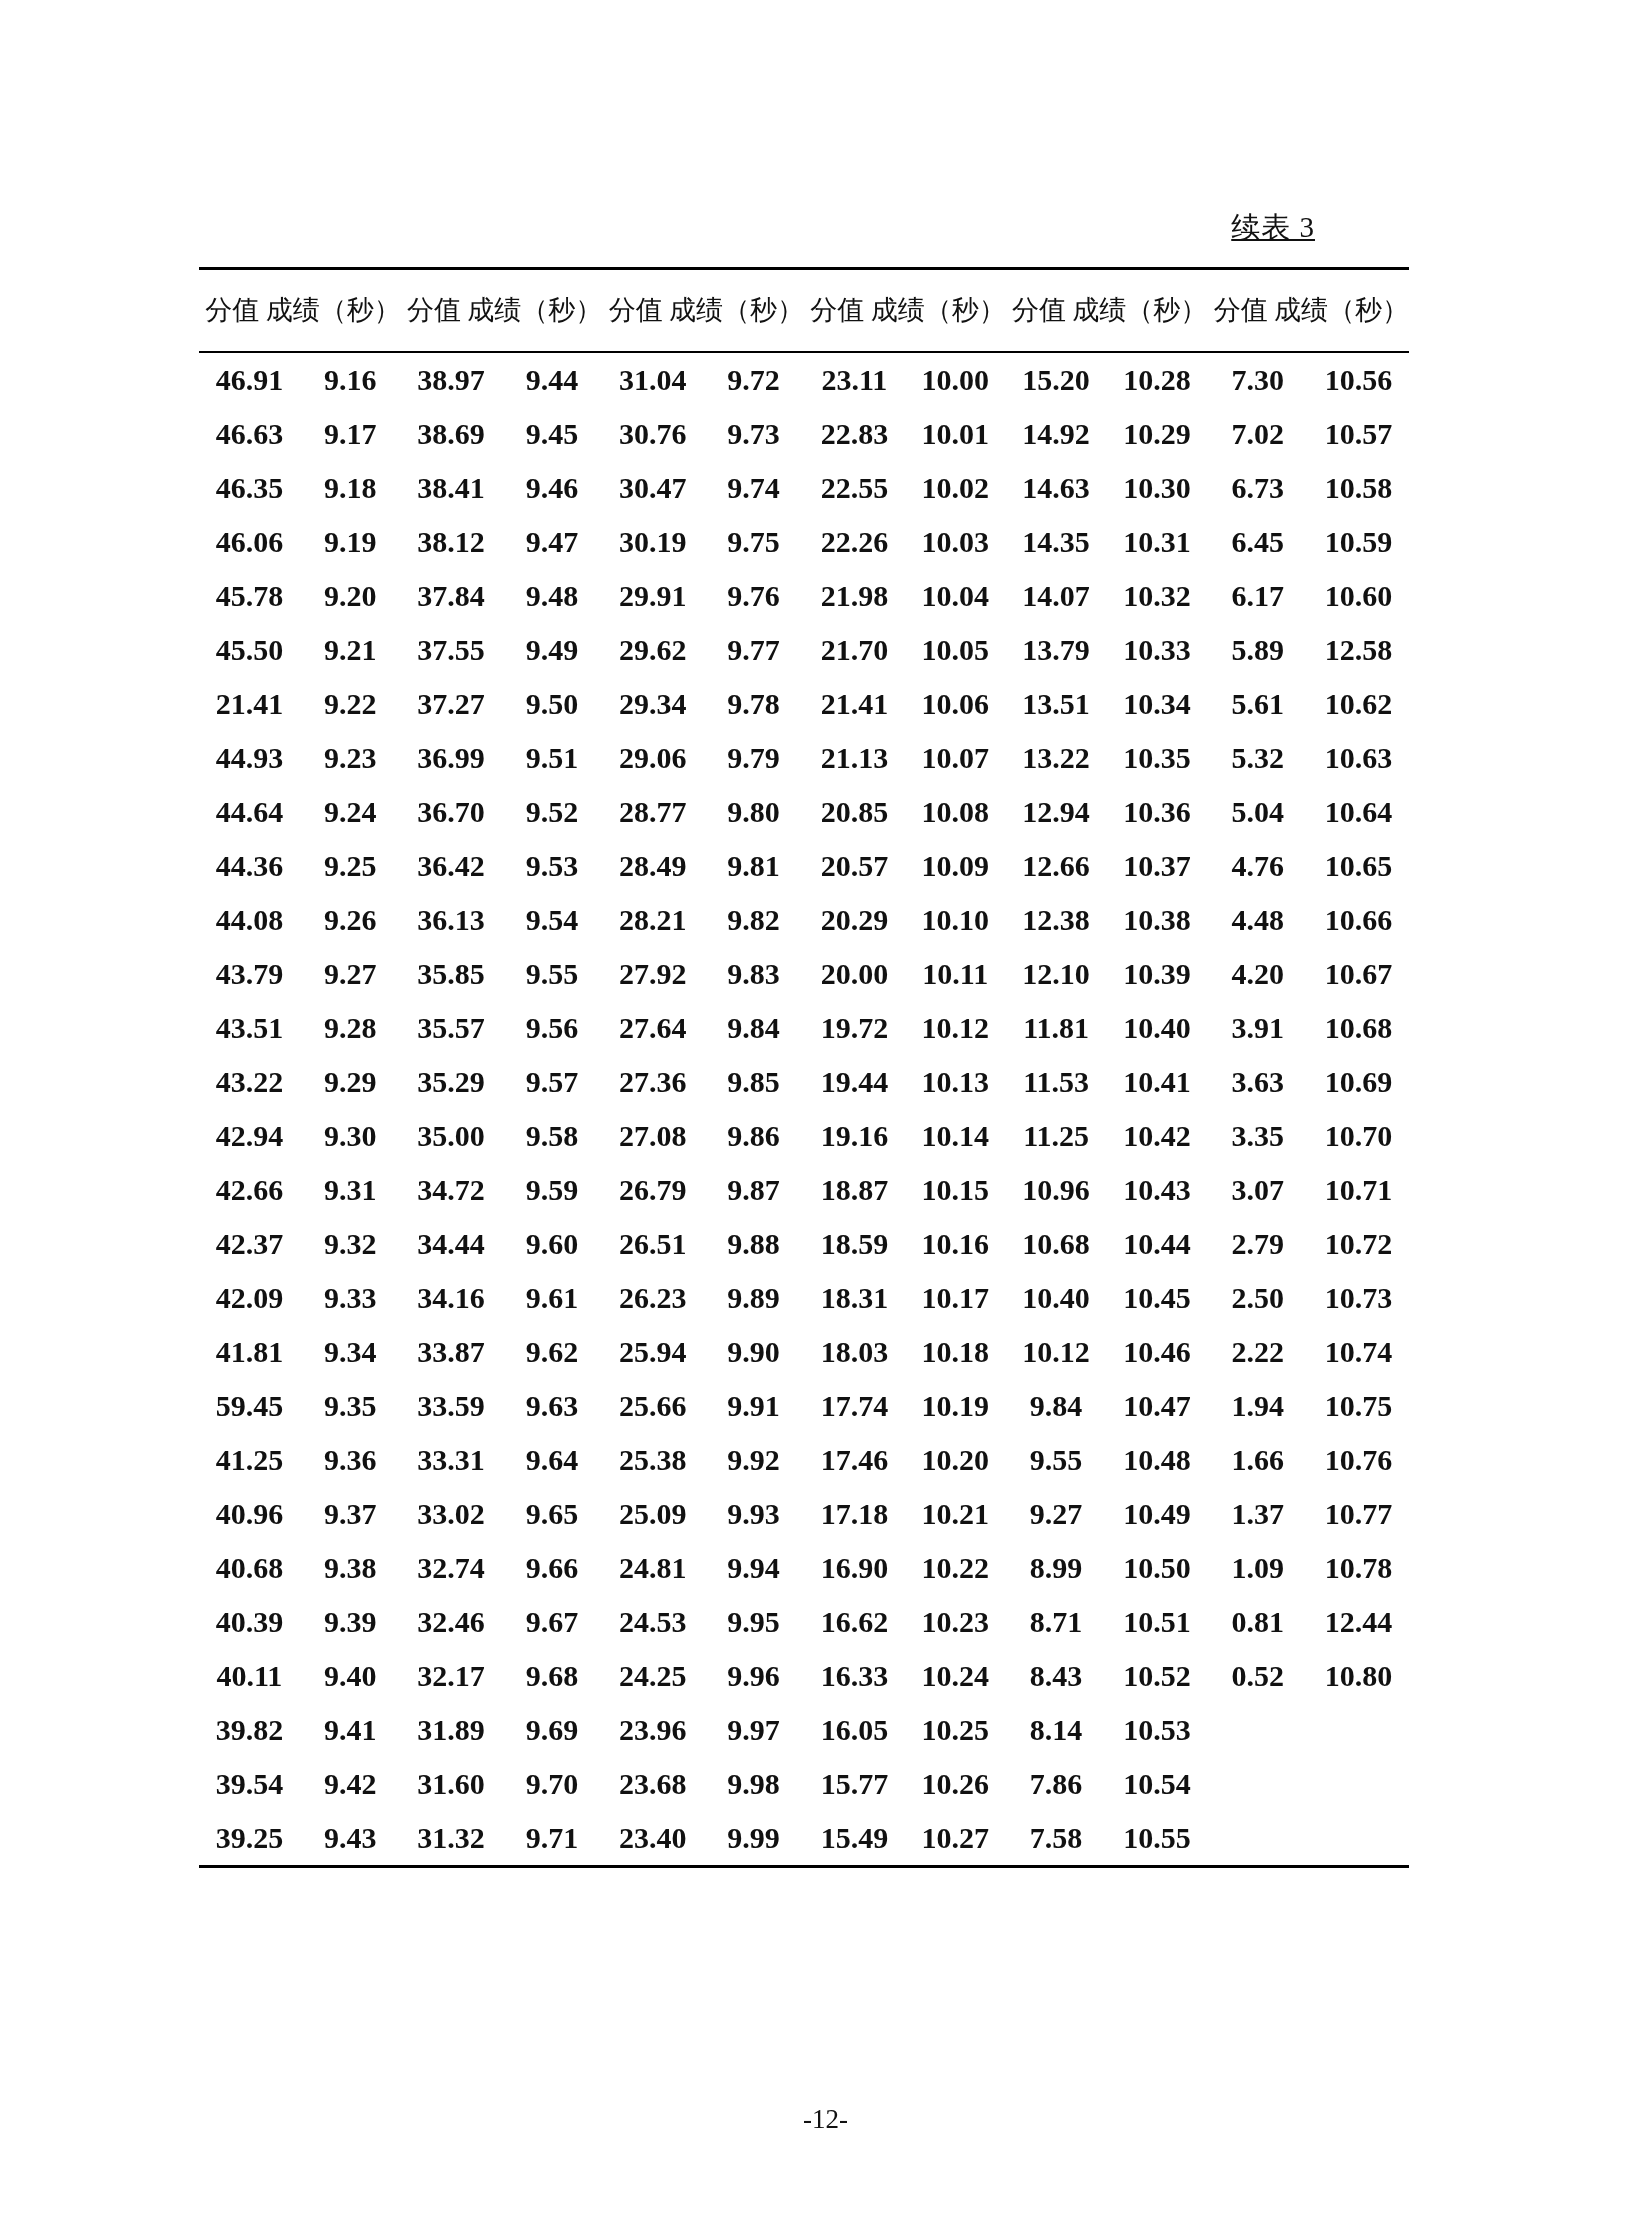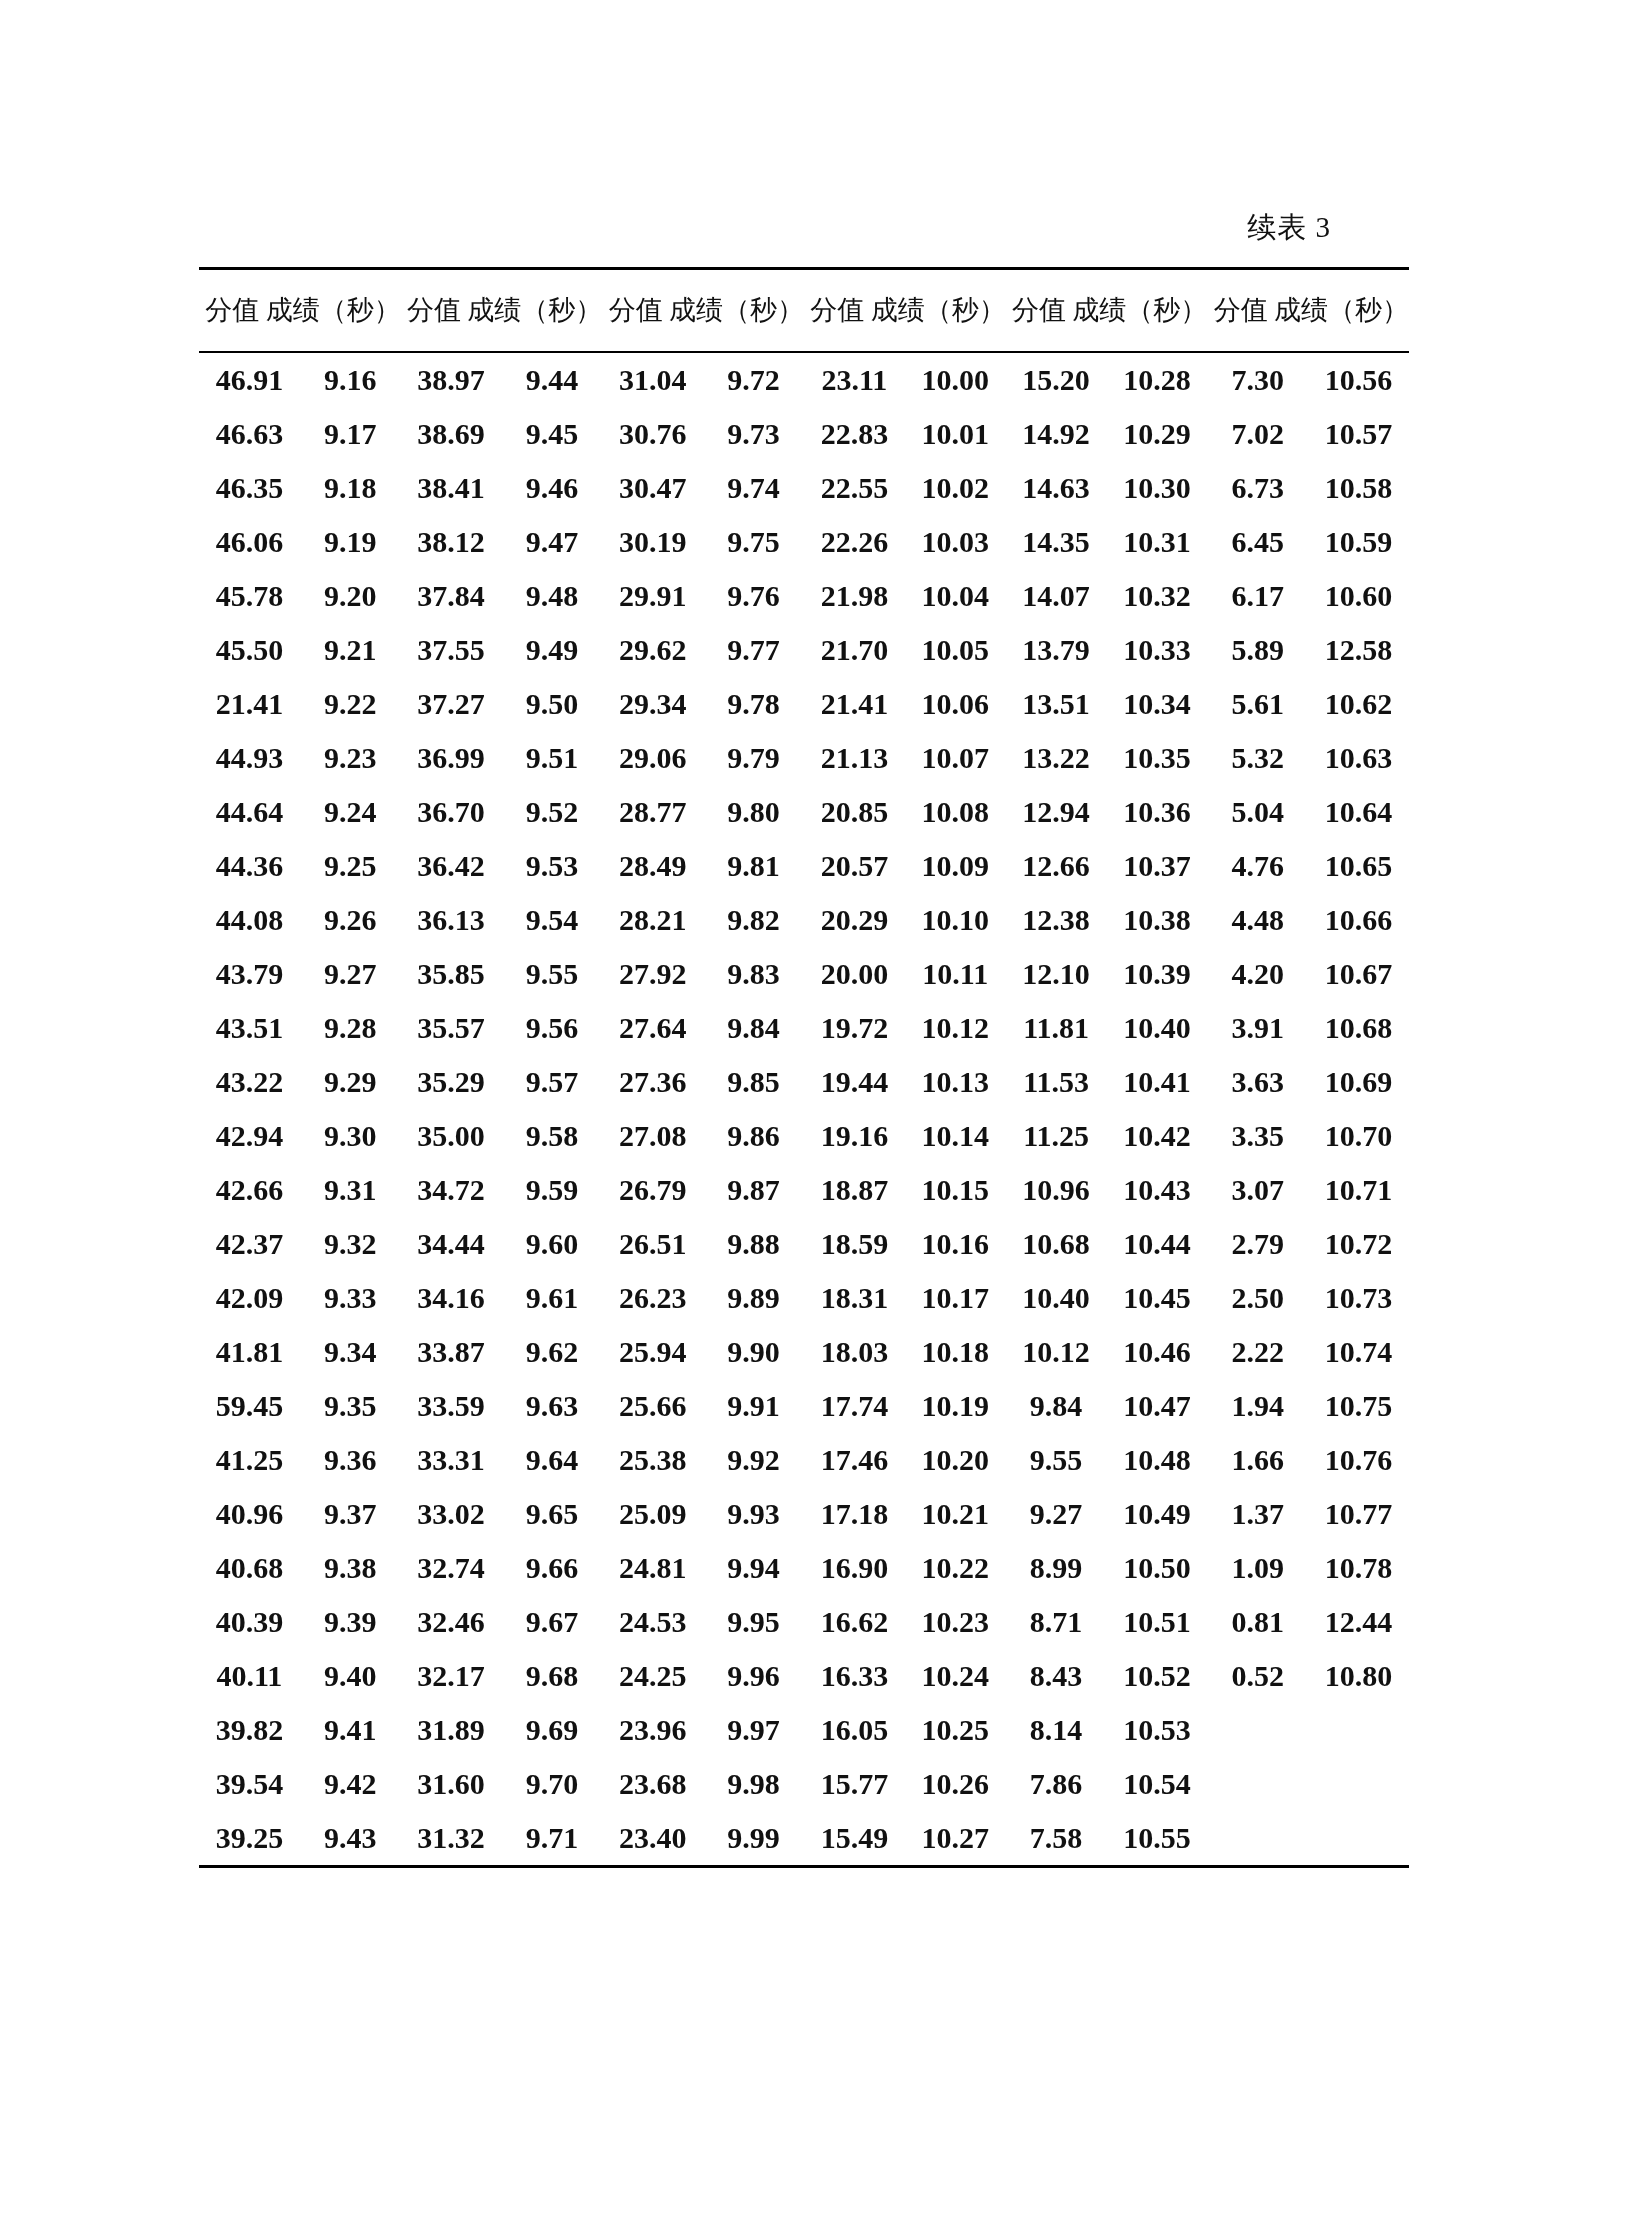--- a/index.html
+++ b/index.html
@@ -15,10 +15,11 @@
   .cont-label{
     position:absolute;
     top:208px;
-    right:320px;
+    right:336px;
     font-size:29px;
     letter-spacing:1px;
     white-space:nowrap;
+    text-decoration:underline;
   }
   .score-table{
     position:absolute;

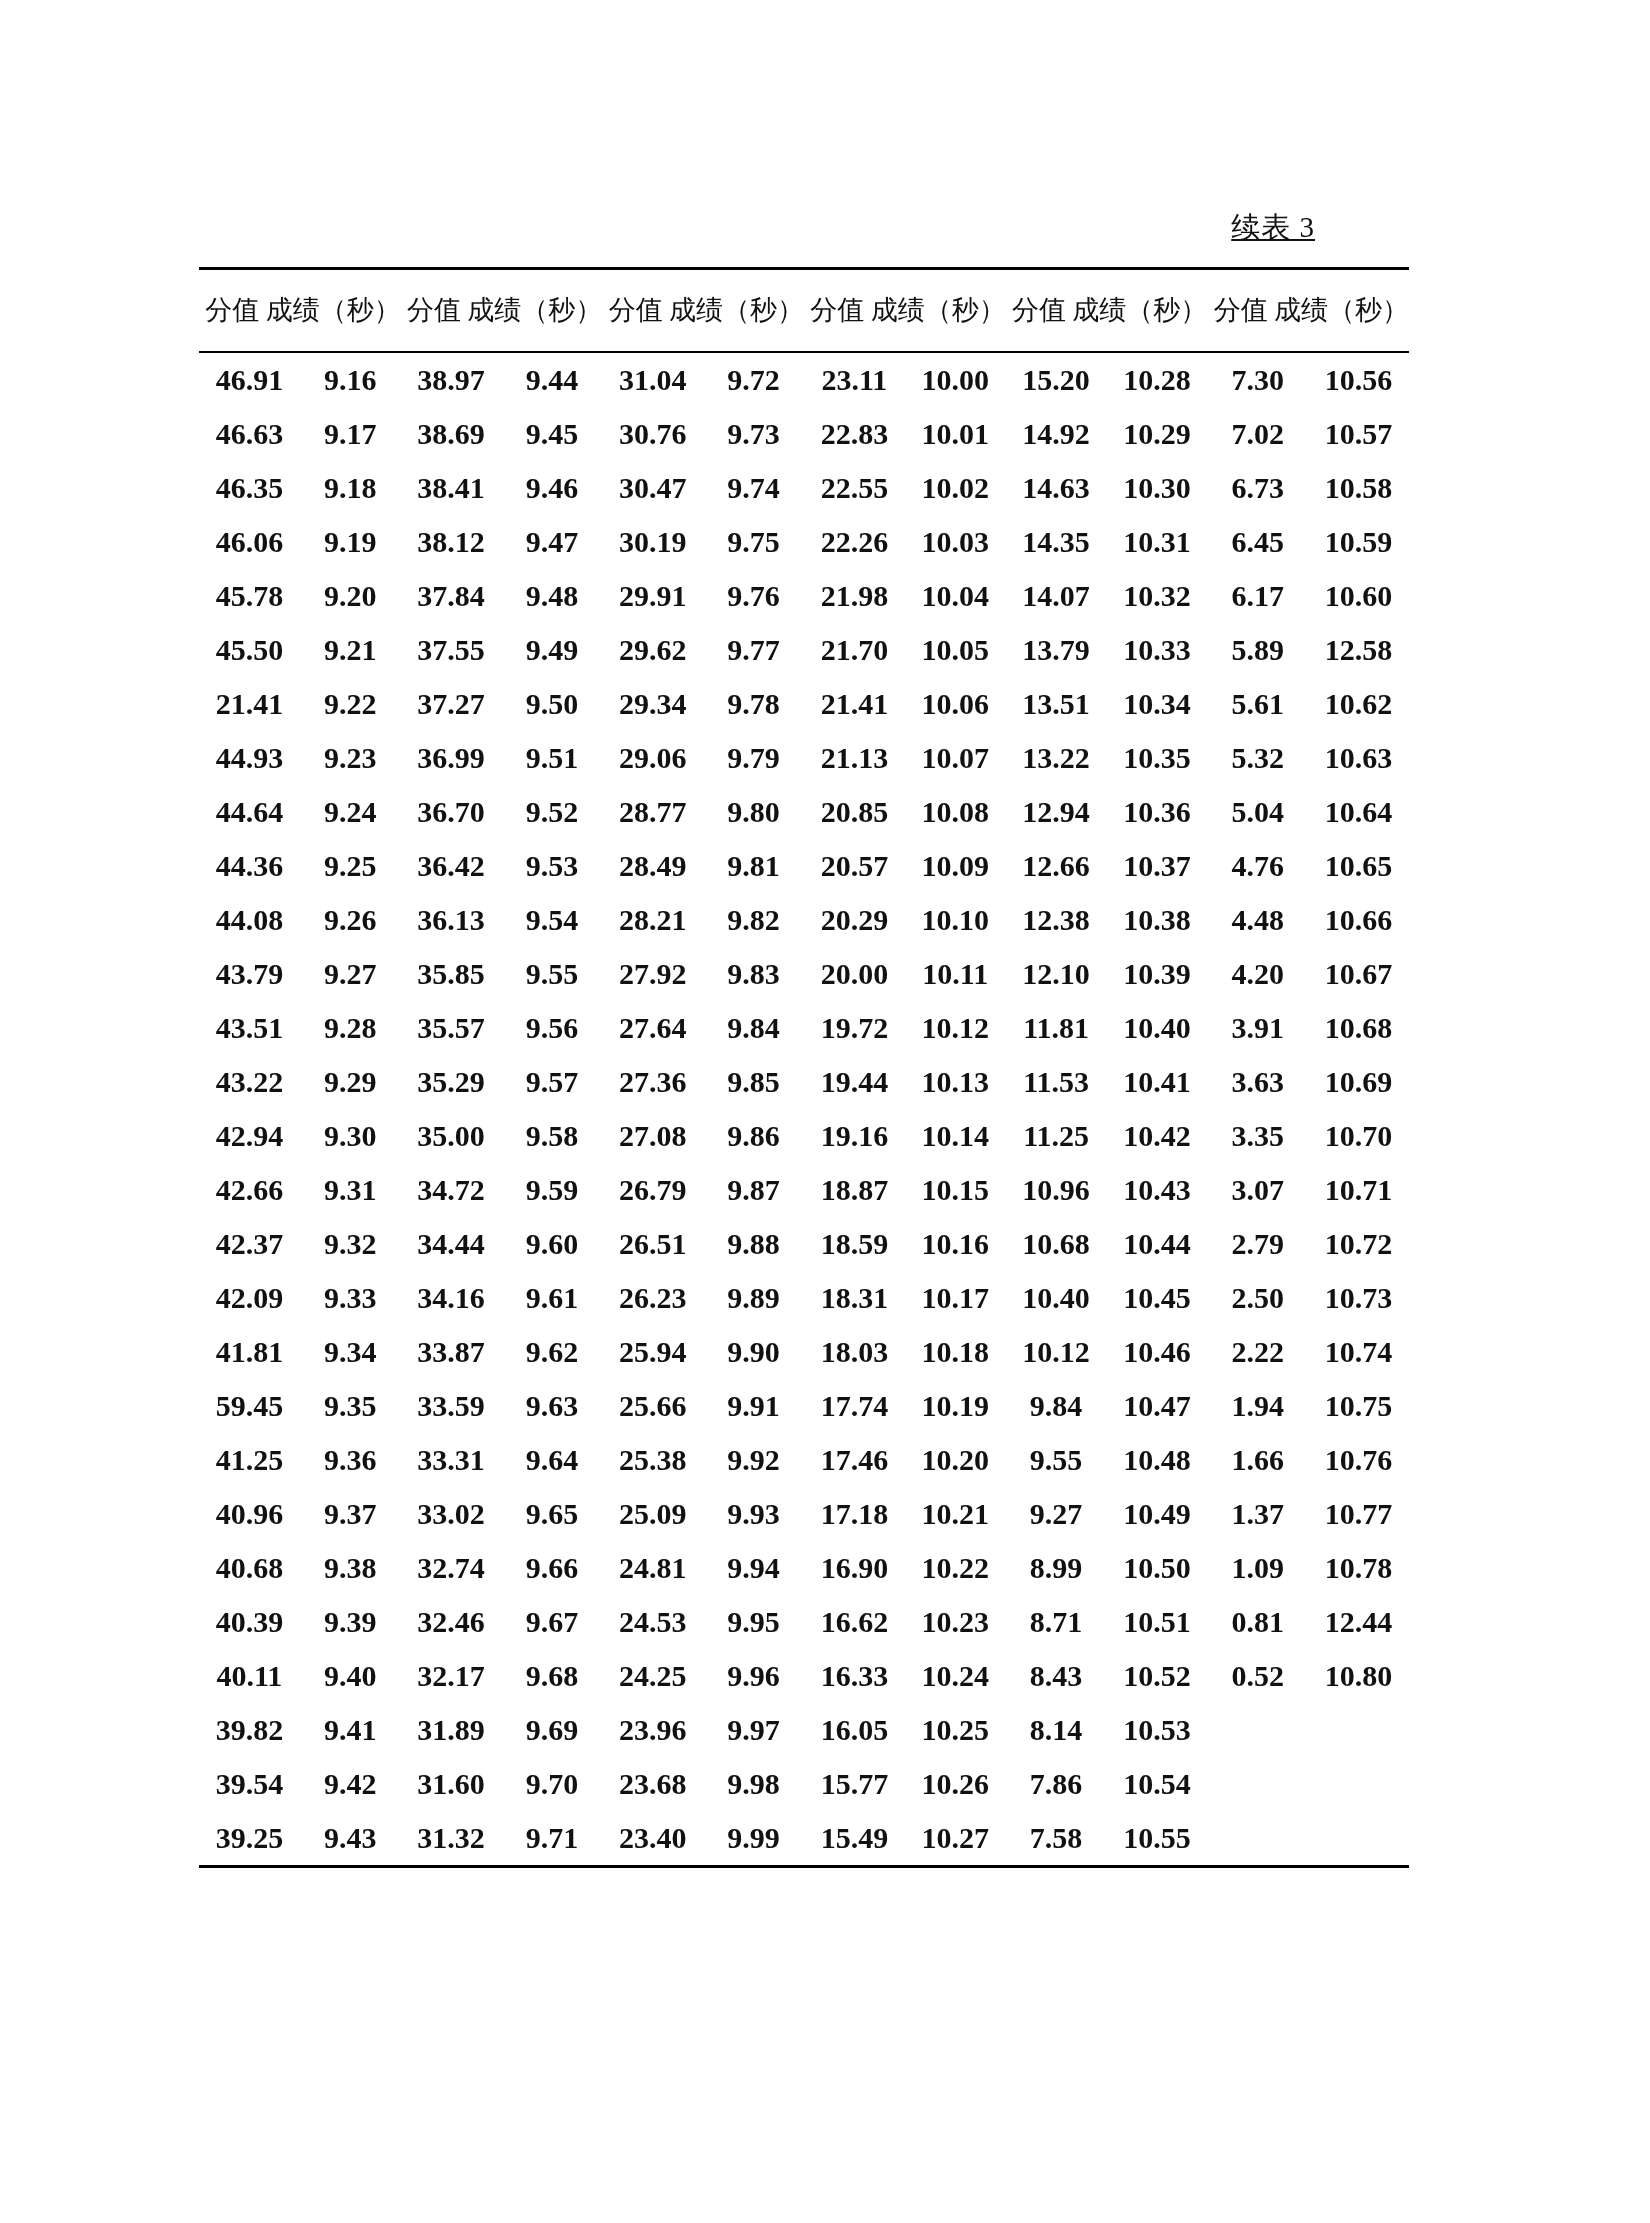--- a/index.html
+++ b/index.html
@@ -446,6 +446,7 @@
       </div>
   </div>
 
+  <div class="footer">-12-</div>
 </div>
 
 

